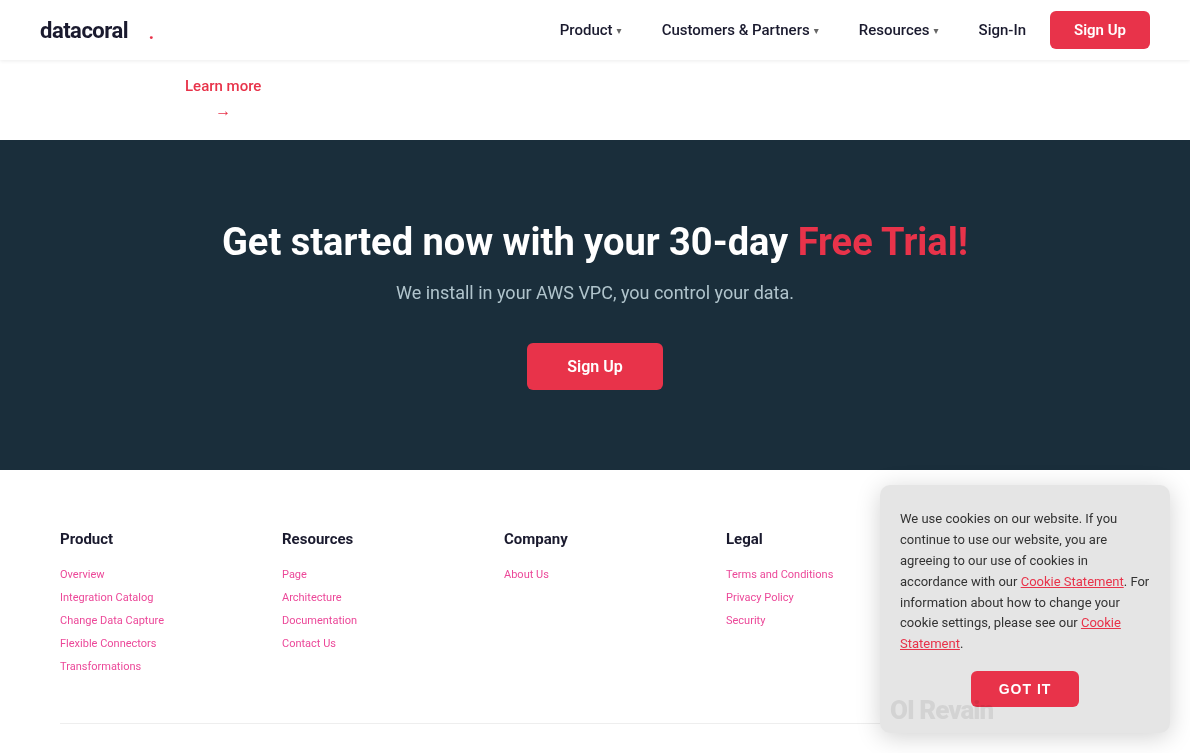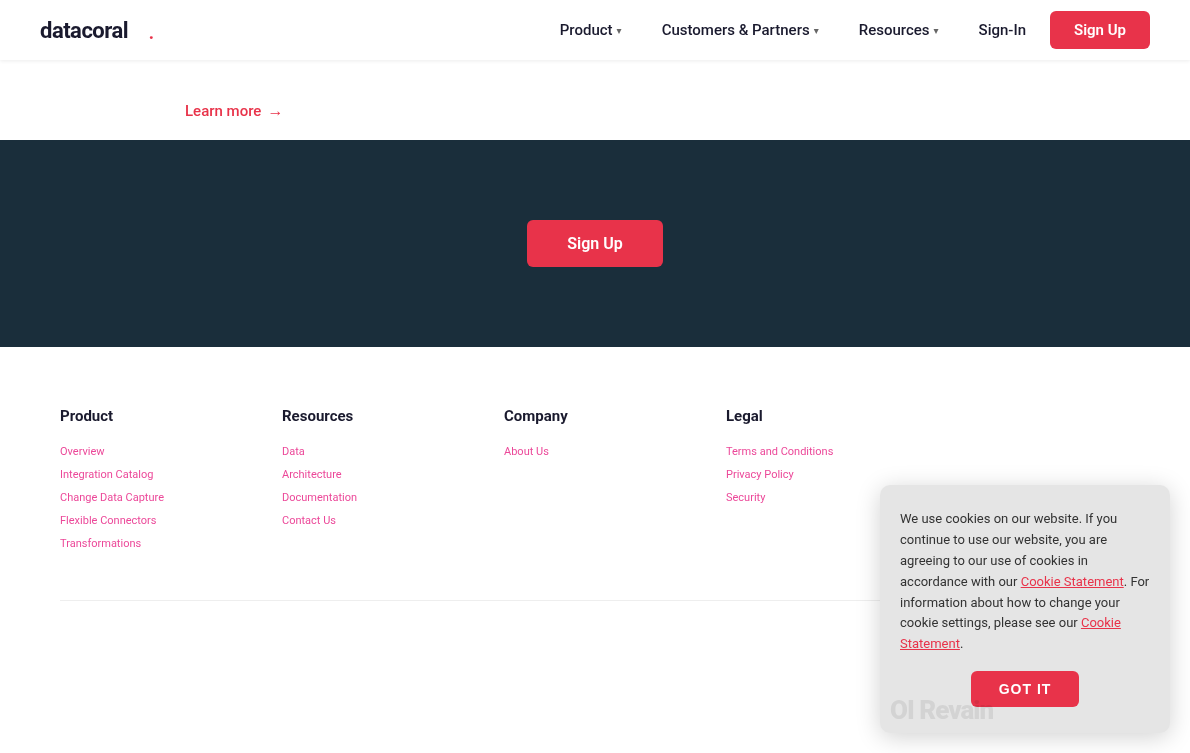--- a/index.html
+++ b/index.html
@@ -42,7 +42,7 @@
     }
     .learn-more-link {
       color: #e8334a; font-size: 15px; font-weight: 500; text-decoration: none;
-      display: flex; align-items: center; gap: 6px;
+      display: flex; align-items: center; gap: 6px; flex-direction: column;
     }
     .learn-more-link .arrow { font-size: 16px; }
 

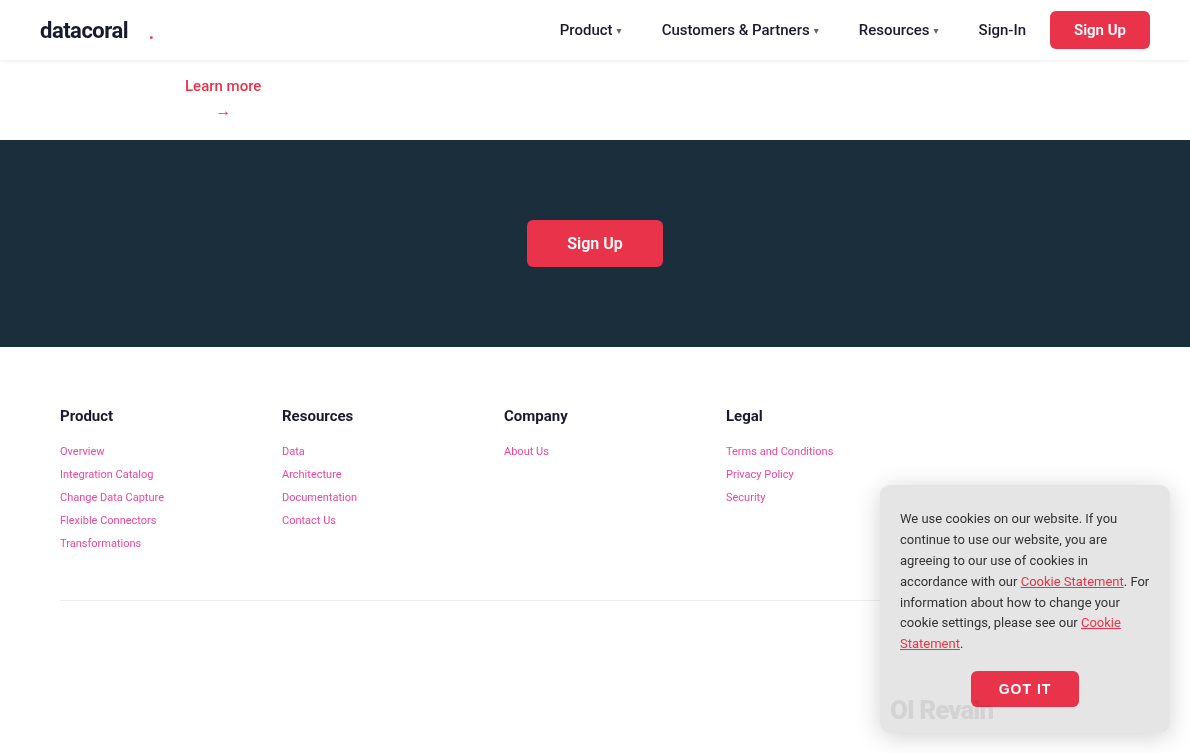--- a/index.html
+++ b/index.html
@@ -152,6 +152,9 @@
 </div>
 
 <section class="cta-section">
+  <h2 class="cta-title">
+    <span>Get started now with your 30-day </span><span class="highlight">Free Trial!</span>
+  </h2>
   <a class="cta-btn">Sign Up</a>
 </section>
 

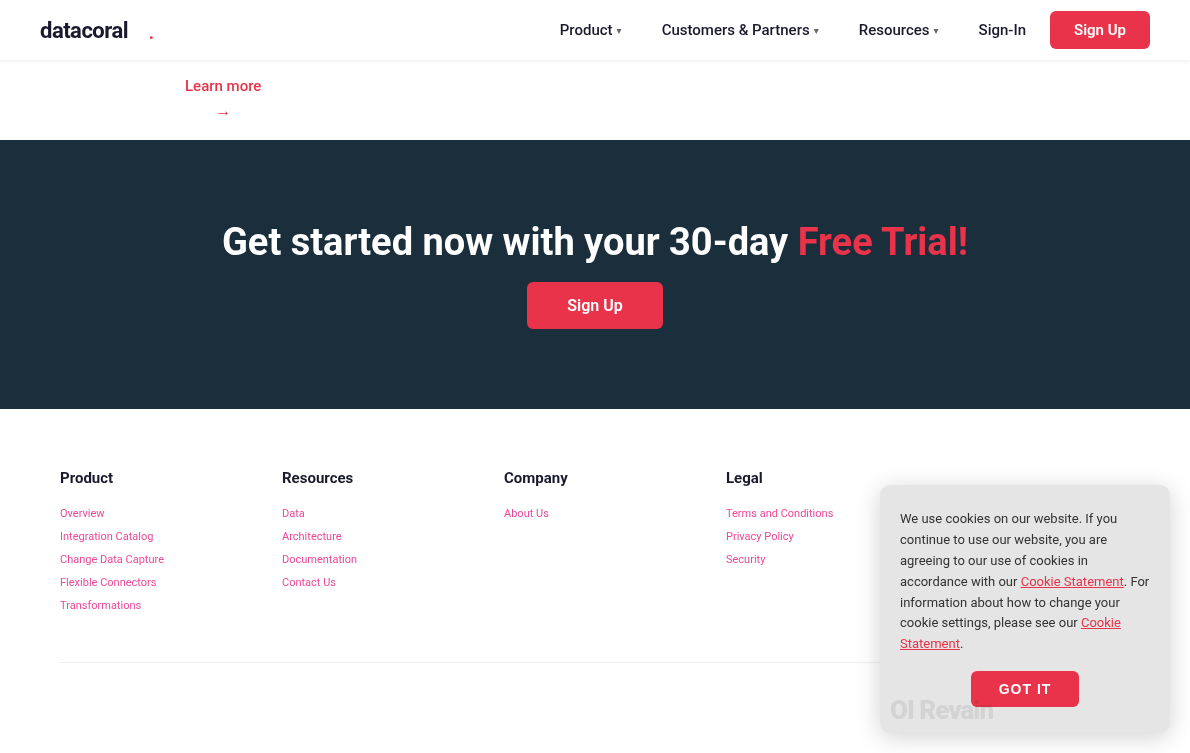--- a/index.html
+++ b/index.html
@@ -155,6 +155,7 @@
   <h2 class="cta-title">
     <span>Get started now with your 30-day </span><span class="highlight">Free Trial!</span>
   </h2>
+  <p class="cta-subtitle">We install in your AWS VPC, you control your data.</p>
   <a class="cta-btn">Sign Up</a>
 </section>
 

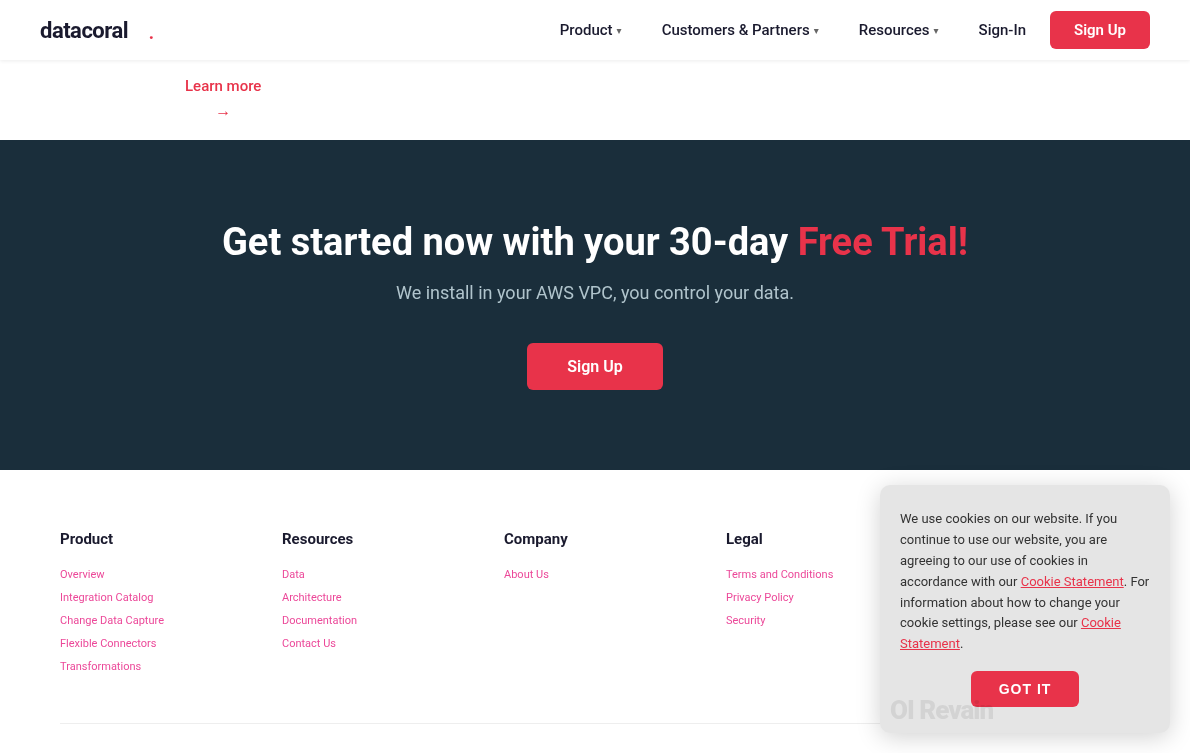--- a/index.html
+++ b/index.html
@@ -174,7 +174,7 @@
 
     <div class="footer-col">
       <div class="footer-col-title">Resources</div>
-      <a class="footer-col-link">Data</a>
+      <a class="footer-col-link">Page</a>
       <a class="footer-col-link">Architecture</a>
       <a class="footer-col-link">Documentation</a>
       <a class="footer-col-link">Contact Us</a>

